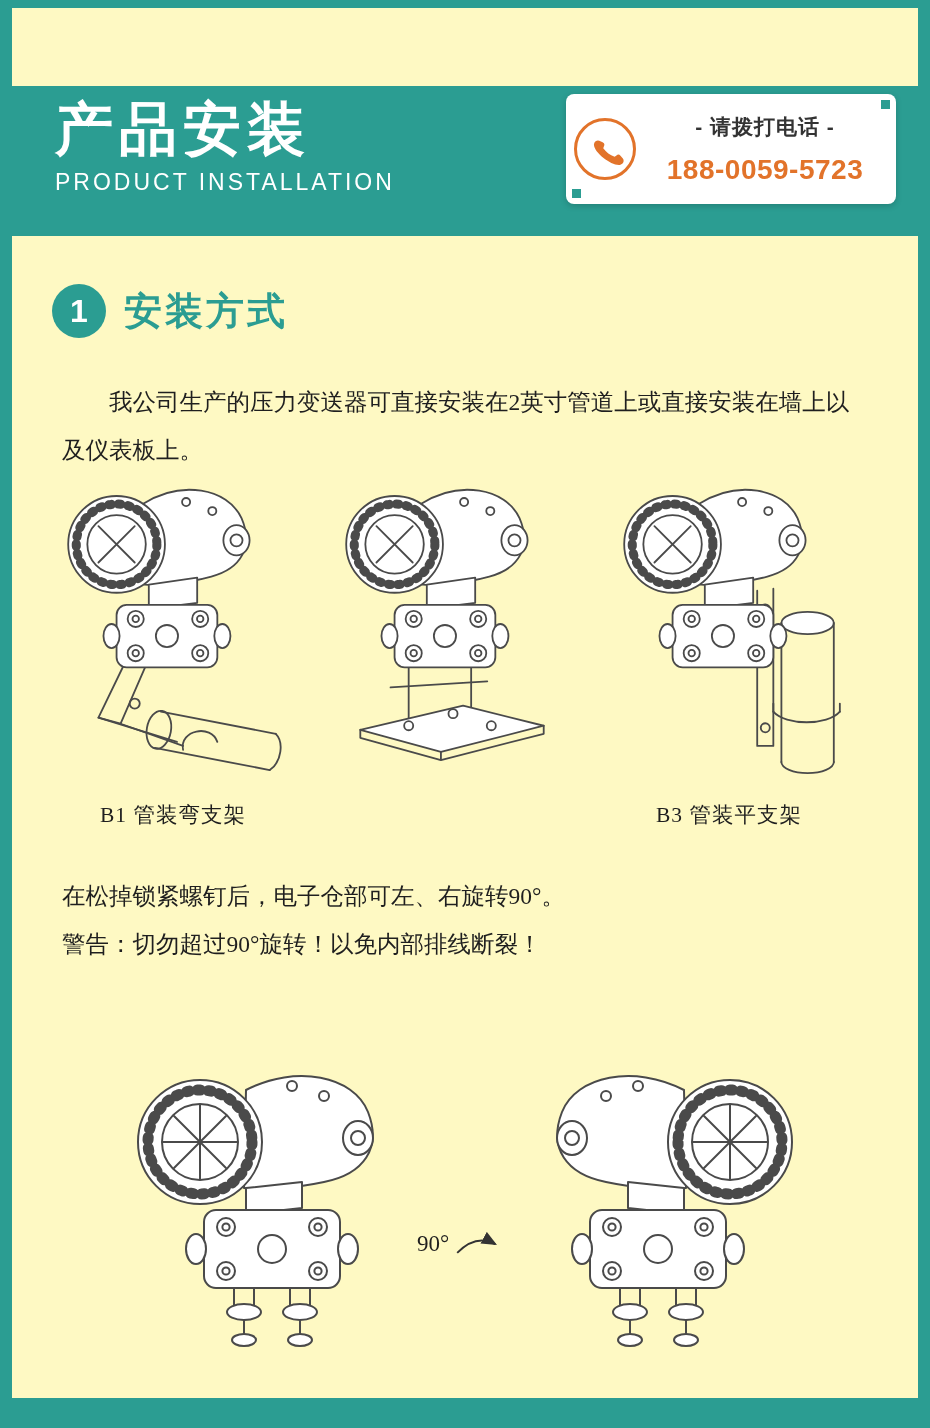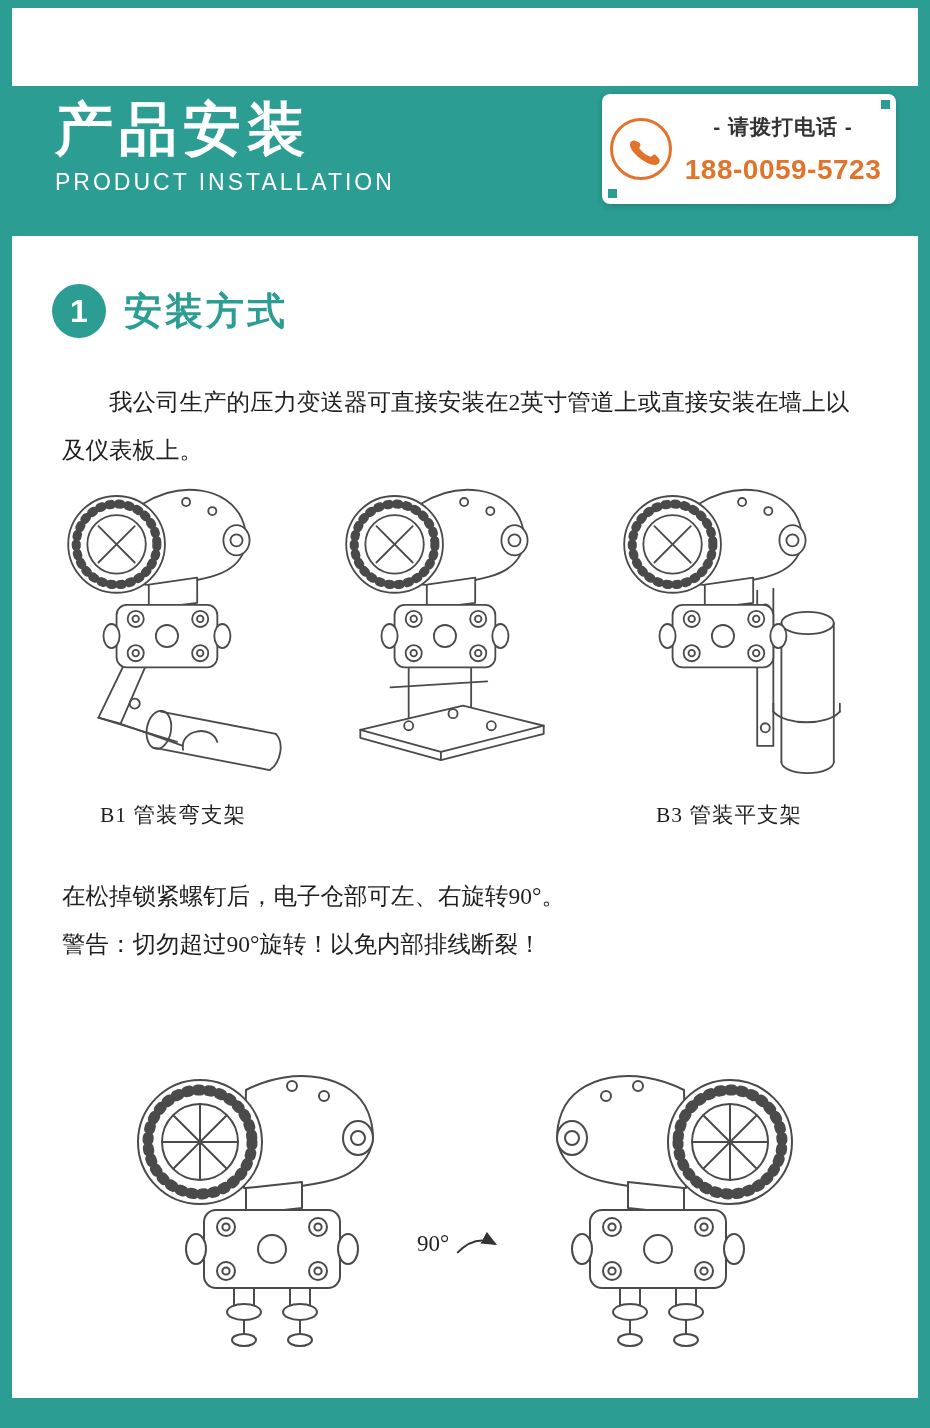--- a/index.html
+++ b/index.html
@@ -15,7 +15,7 @@
     position:relative;
     width:930px;height:1428px;
     margin:0 auto;
-    background:#ffffff;
+    background:#fef9c3;
     overflow:hidden;
   }
   

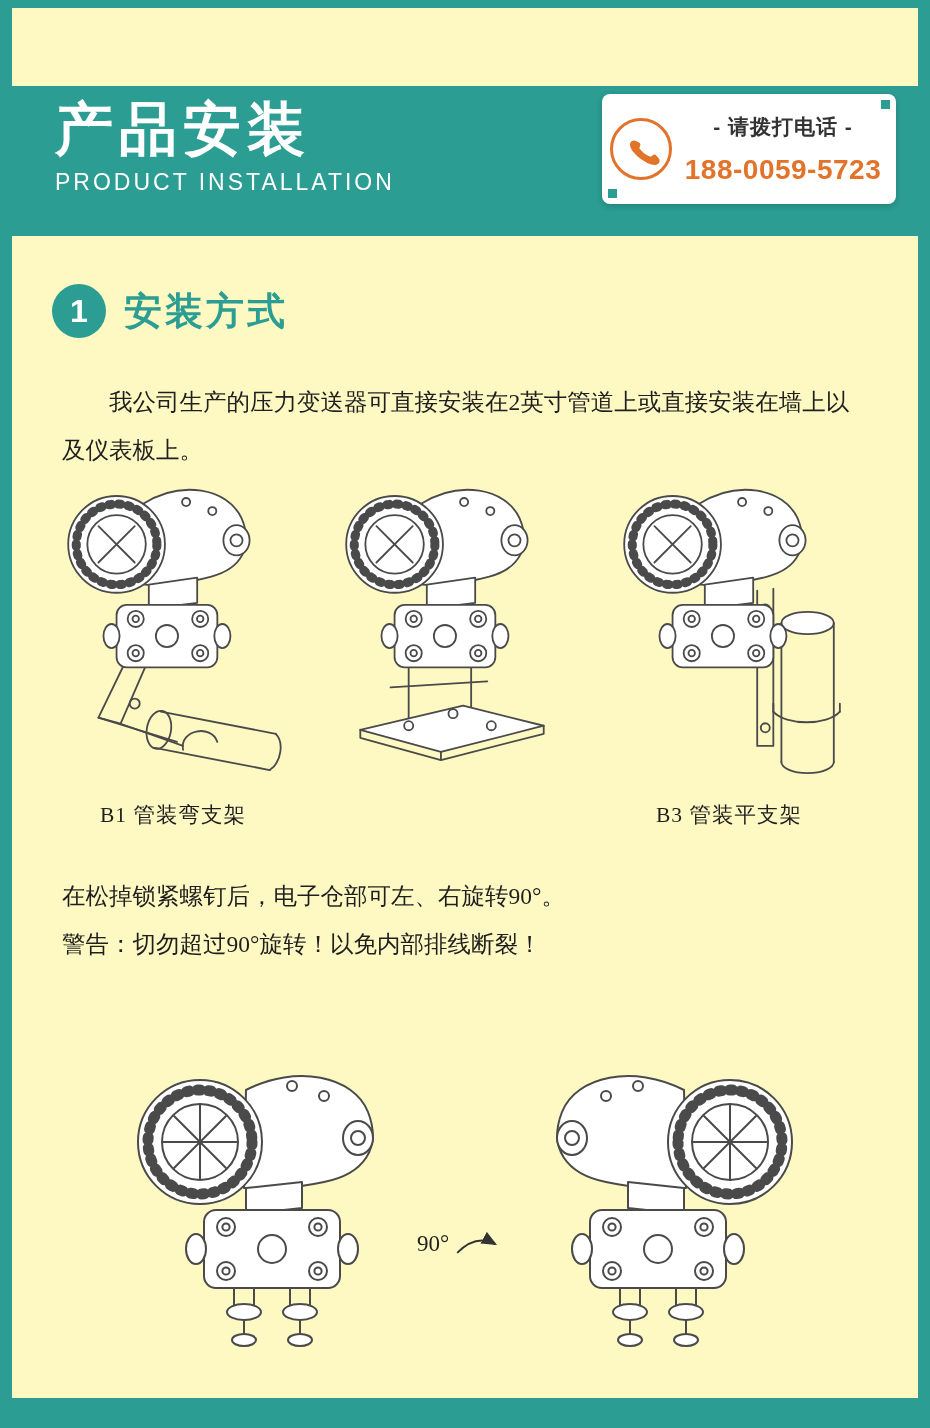--- a/index.html
+++ b/index.html
@@ -41,7 +41,7 @@
   }
   
   .phone-box{
-    position:absolute;right:34px;top:8px;width:294px;height:110px;
+    position:absolute;right:34px;top:8px;width:330px;height:110px;
     background:#fff;border-radius:8px;
     display:flex;align-items:center;gap:12px;padding:0 14px 0 8px;
     box-shadow:0 2px 6px rgba(0,0,0,.18);

